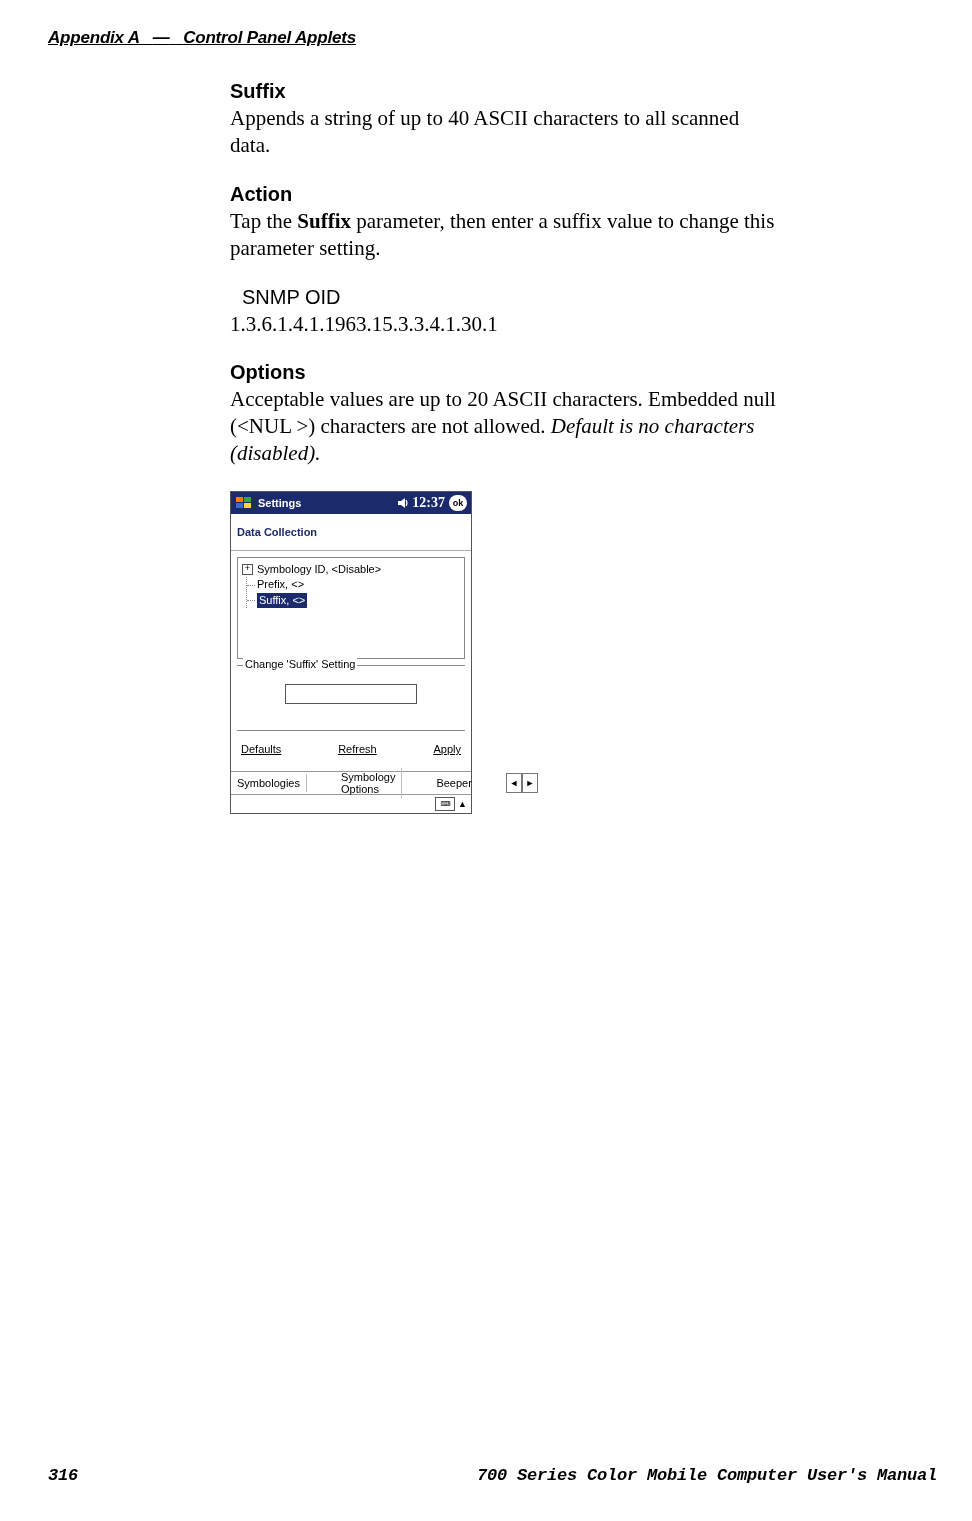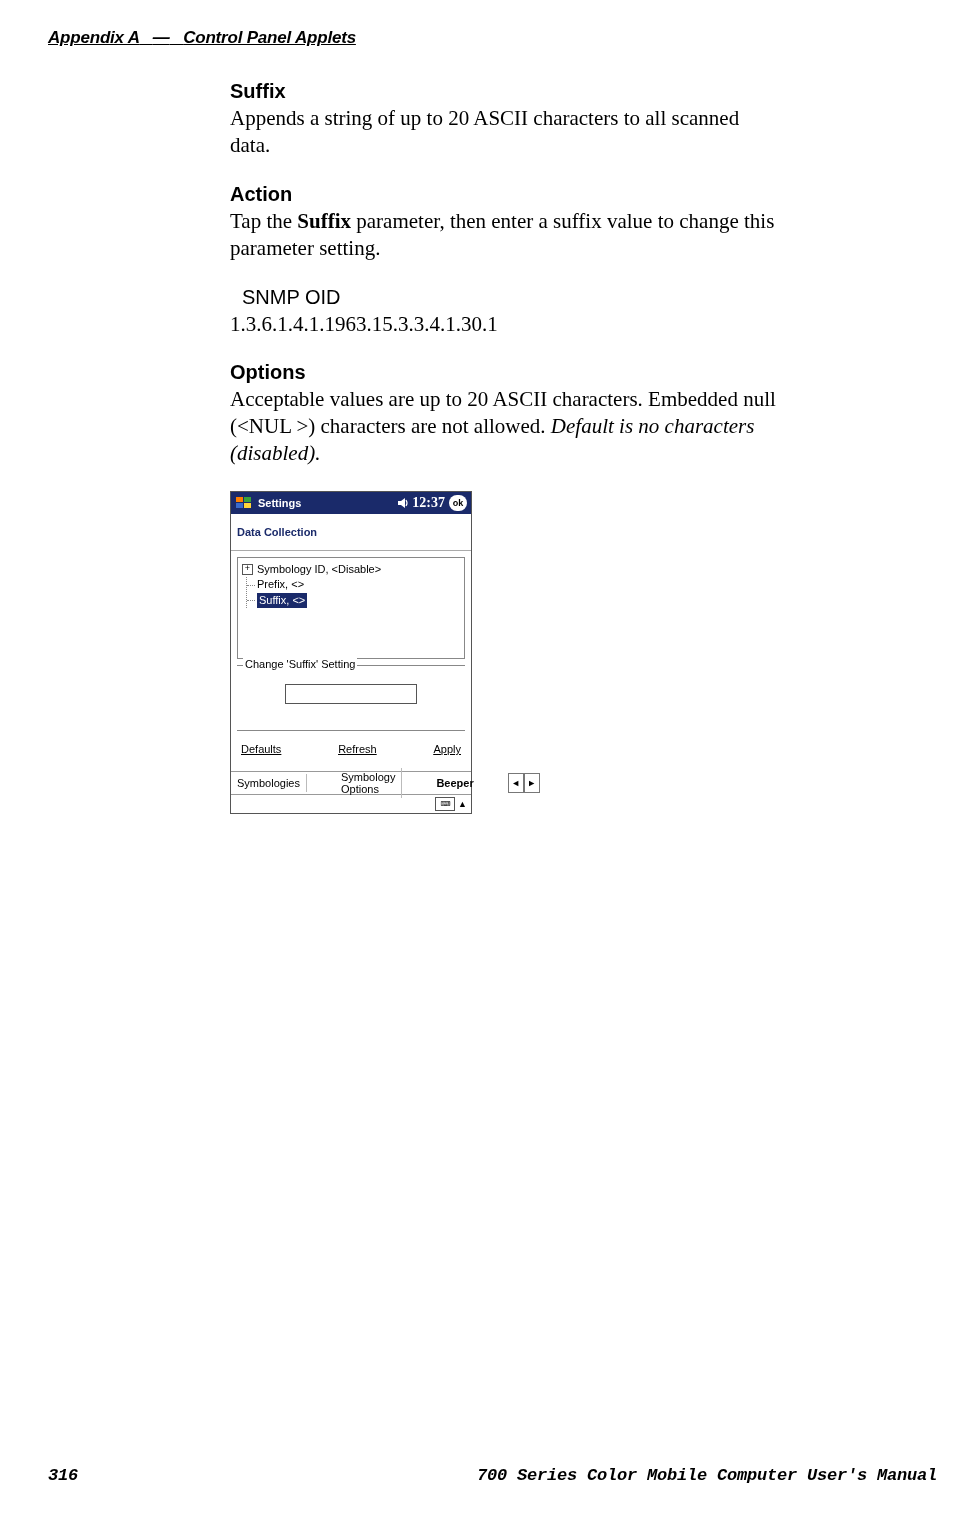--- a/index.html
+++ b/index.html
@@ -278,7 +278,7 @@
 <div class="content">
 
   <h3 class="section-heading">Suffix</h3>
-  <p class="para">Appends a string of up to 20 ASCII characters to all scanned data.</p>
+  <p class="para">Appends a string of up to 40 ASCII characters to all scanned data.</p>
 
   <h3 class="section-heading">Action</h3>
   <p class="para">

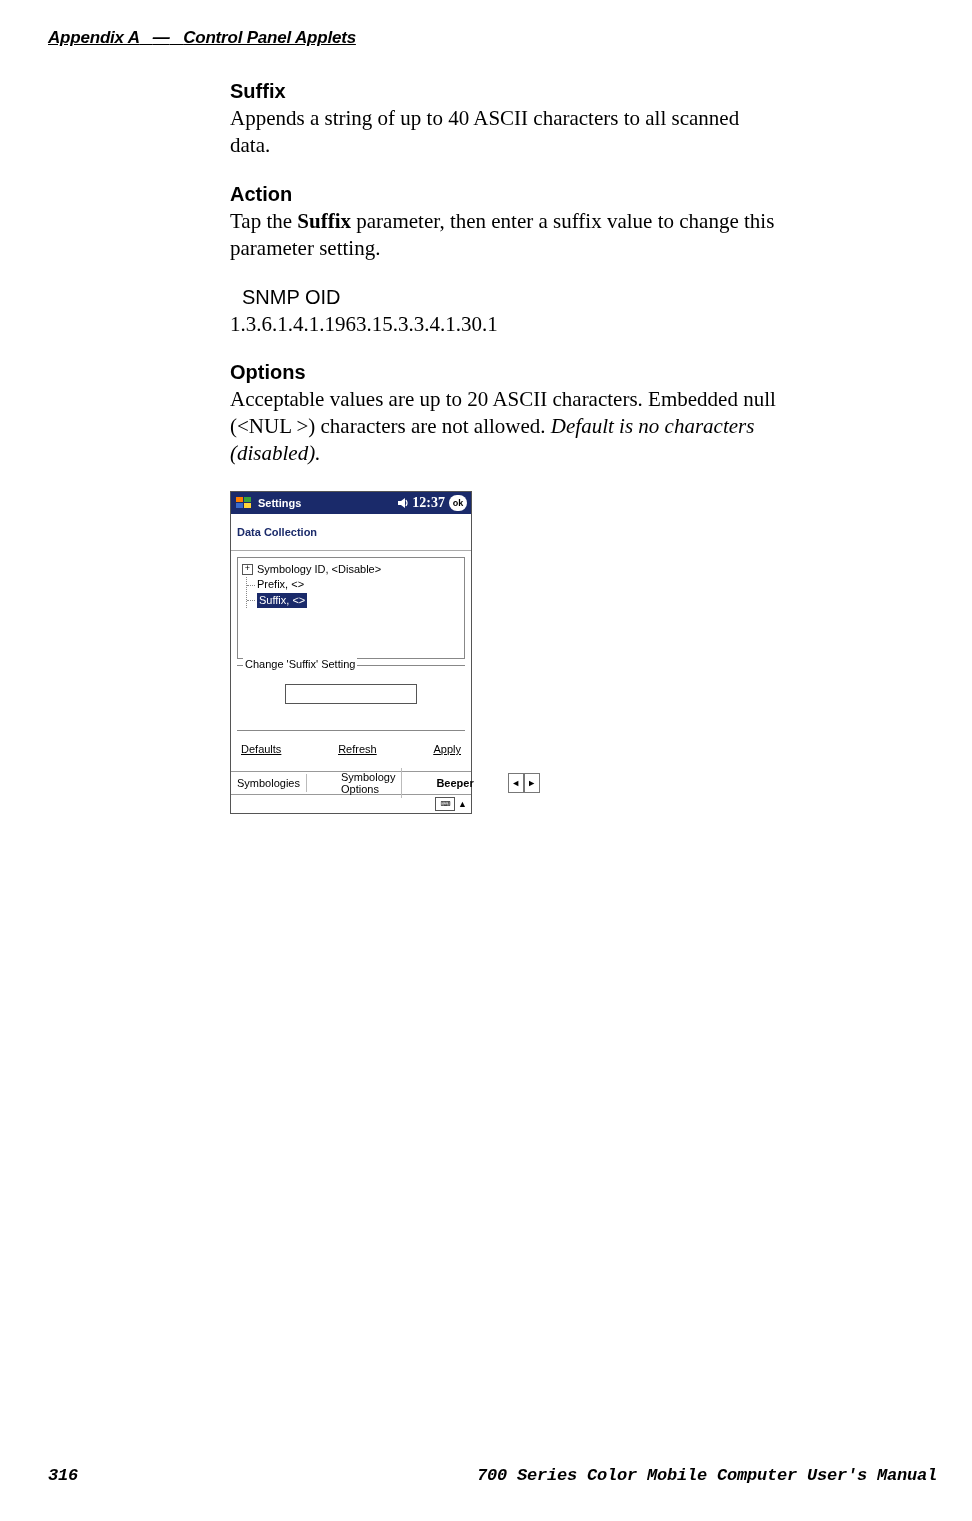--- a/index.html
+++ b/index.html
@@ -228,7 +228,6 @@
   }
   .tabs .tab.cut {
     border-right: none;
-    font-weight: bold;
   }
   .tabs .arrows {
     margin-left: auto;

